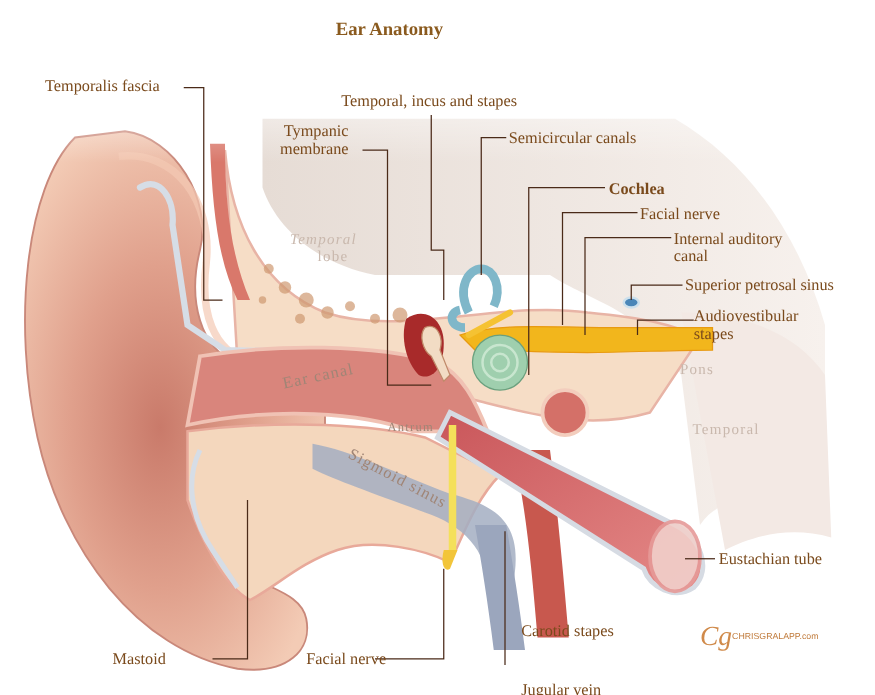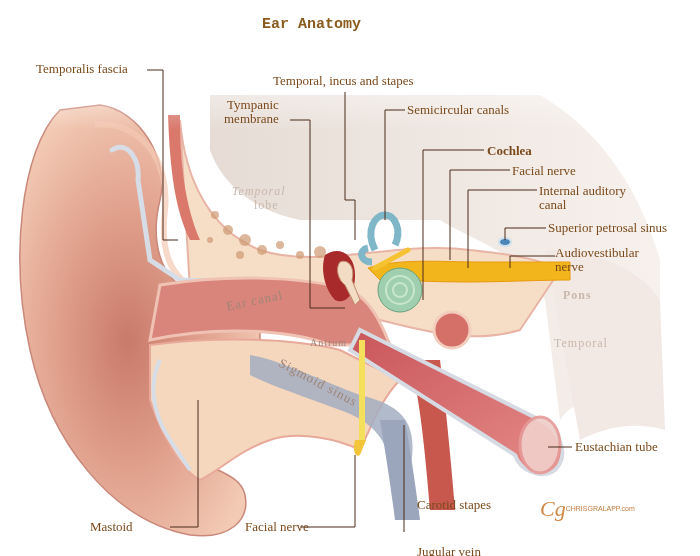--- a/index.html
+++ b/index.html
@@ -4,7 +4,7 @@
 <style>
   html, body { margin: 0; padding: 0; background: #ffffff; }
   body { width: 700px; height: 556px; position: relative; overflow: hidden; font-family: "Liberation Serif", serif; }
-  .title { position: absolute; left: 0; width: 623px; top: 16px; text-align: center; font-family: Liberation Mono, monospace; font-weight: bold; font-size: 15px; color: #8a5a1e; }
+  .title { position: absolute; left: 0; width: 623px; top: 16px; text-align: center; font-family: Liberation Serif, serif; font-weight: bold; font-size: 15px; color: #8a5a1e; }
   svg.art { position: absolute; left: 0; top: 0; }
   .lbl { position: absolute; font-size: 13px; color: #7a4a1c; line-height: 14px; white-space: nowrap; }
   .inner { position: absolute; font-size: 12px; line-height: 13px; white-space: nowrap; letter-spacing: 1px; }

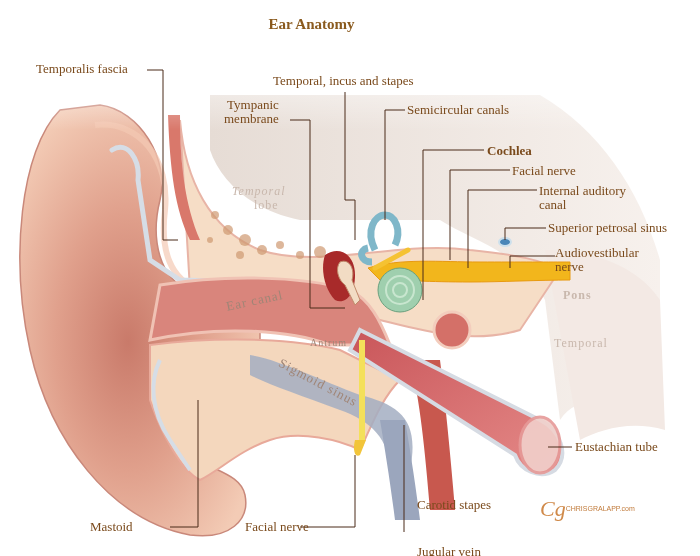--- a/index.html
+++ b/index.html
@@ -129,7 +129,7 @@
 <div class="lbl" style="left:539px;top:198px;">canal</div>
 <div class="lbl" style="left:548px;top:221px;">Superior petrosal sinus</div>
 <div class="lbl" style="left:555px;top:246px;">Audiovestibular</div>
-<div class="lbl" style="left:555px;top:260px;">nerve</div>
+<div class="lbl" style="left:555px;top:260px;">stapes</div>
 <div class="lbl" style="left:575px;top:440px;">Eustachian tube</div>
 <div class="lbl" style="left:417px;top:498px;">Carotid stapes</div>
 <div class="lbl" style="left:417px;top:525px;margin-top:20px;">Jugular vein</div>

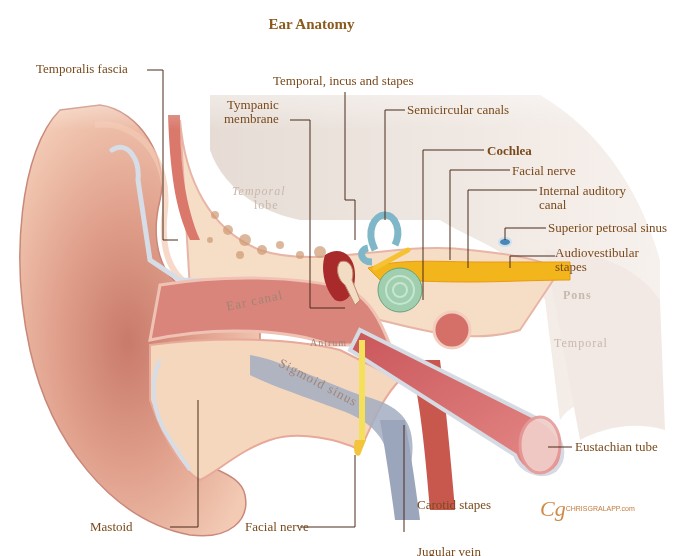--- a/index.html
+++ b/index.html
@@ -141,7 +141,7 @@
 <div class="inner mid" style="left:225px;top:300px;font-size:13px;transform:rotate(-12deg);transform-origin:left top;">Ear canal</div>
 <div class="inner mid" style="left:310px;top:336px;font-size:10px;">Antrum</div>
 <div class="inner mid" style="left:283px;top:356px;font-size:13px;transform:rotate(28deg);transform-origin:left top;">Sigmoid sinus</div>
-<div class="inner faint" style="left:563px;top:289px;font-weight:bold;">Pons</div>
+<div class="inner faint" style="left:544px;top:289px;">Pons</div>
 <div class="inner faint" style="left:554px;top:337px;">Temporal</div>
 
 <div class="logo"><span class="c">Cg</span><span>CHRISGRALAPP.com</span></div>

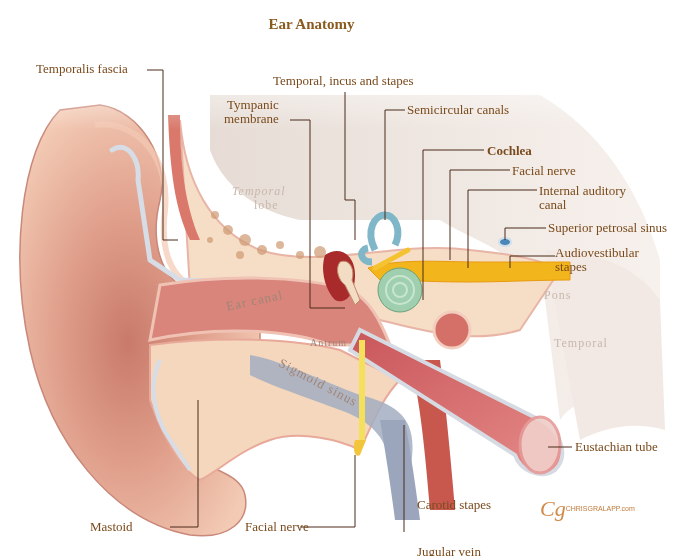--- a/index.html
+++ b/index.html
@@ -11,7 +11,7 @@
   .faint { color: #c9b8ad; }
   .mid { color: #a08576; }
   .logo { position: absolute; left: 540px; top: 496px; font-family: "Liberation Sans", sans-serif; font-size: 7px; color: #c07a3a; }
-  .logo .c { font-family: "Liberation Serif", serif; font-size: 22px; font-style: italic; color: #d08a4a; vertical-align: middle; }
+  .logo .c { font-family: "Liberation Serif", serif; font-size: 22px; font-style: italic; color: #d08a4a; vertical-align: middle; margin-left: 20px; }
 </style>
 </head>
 <body>

